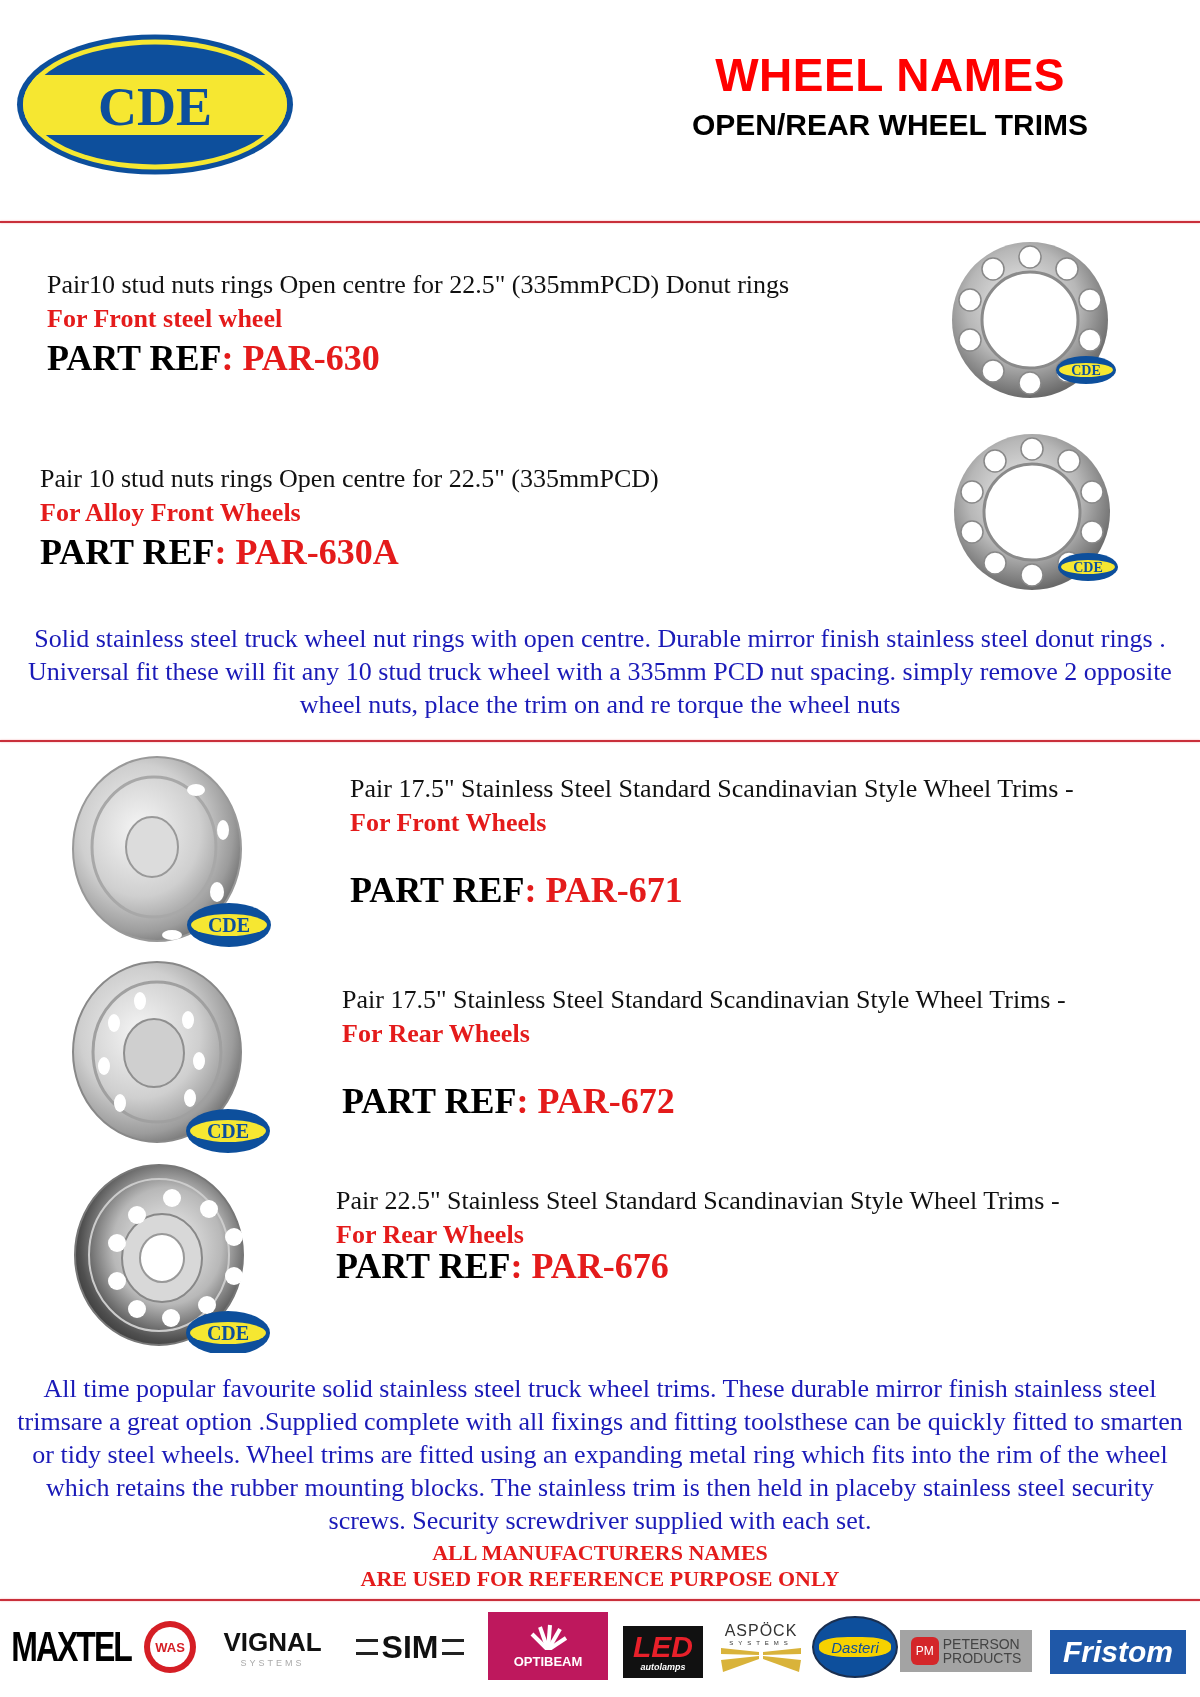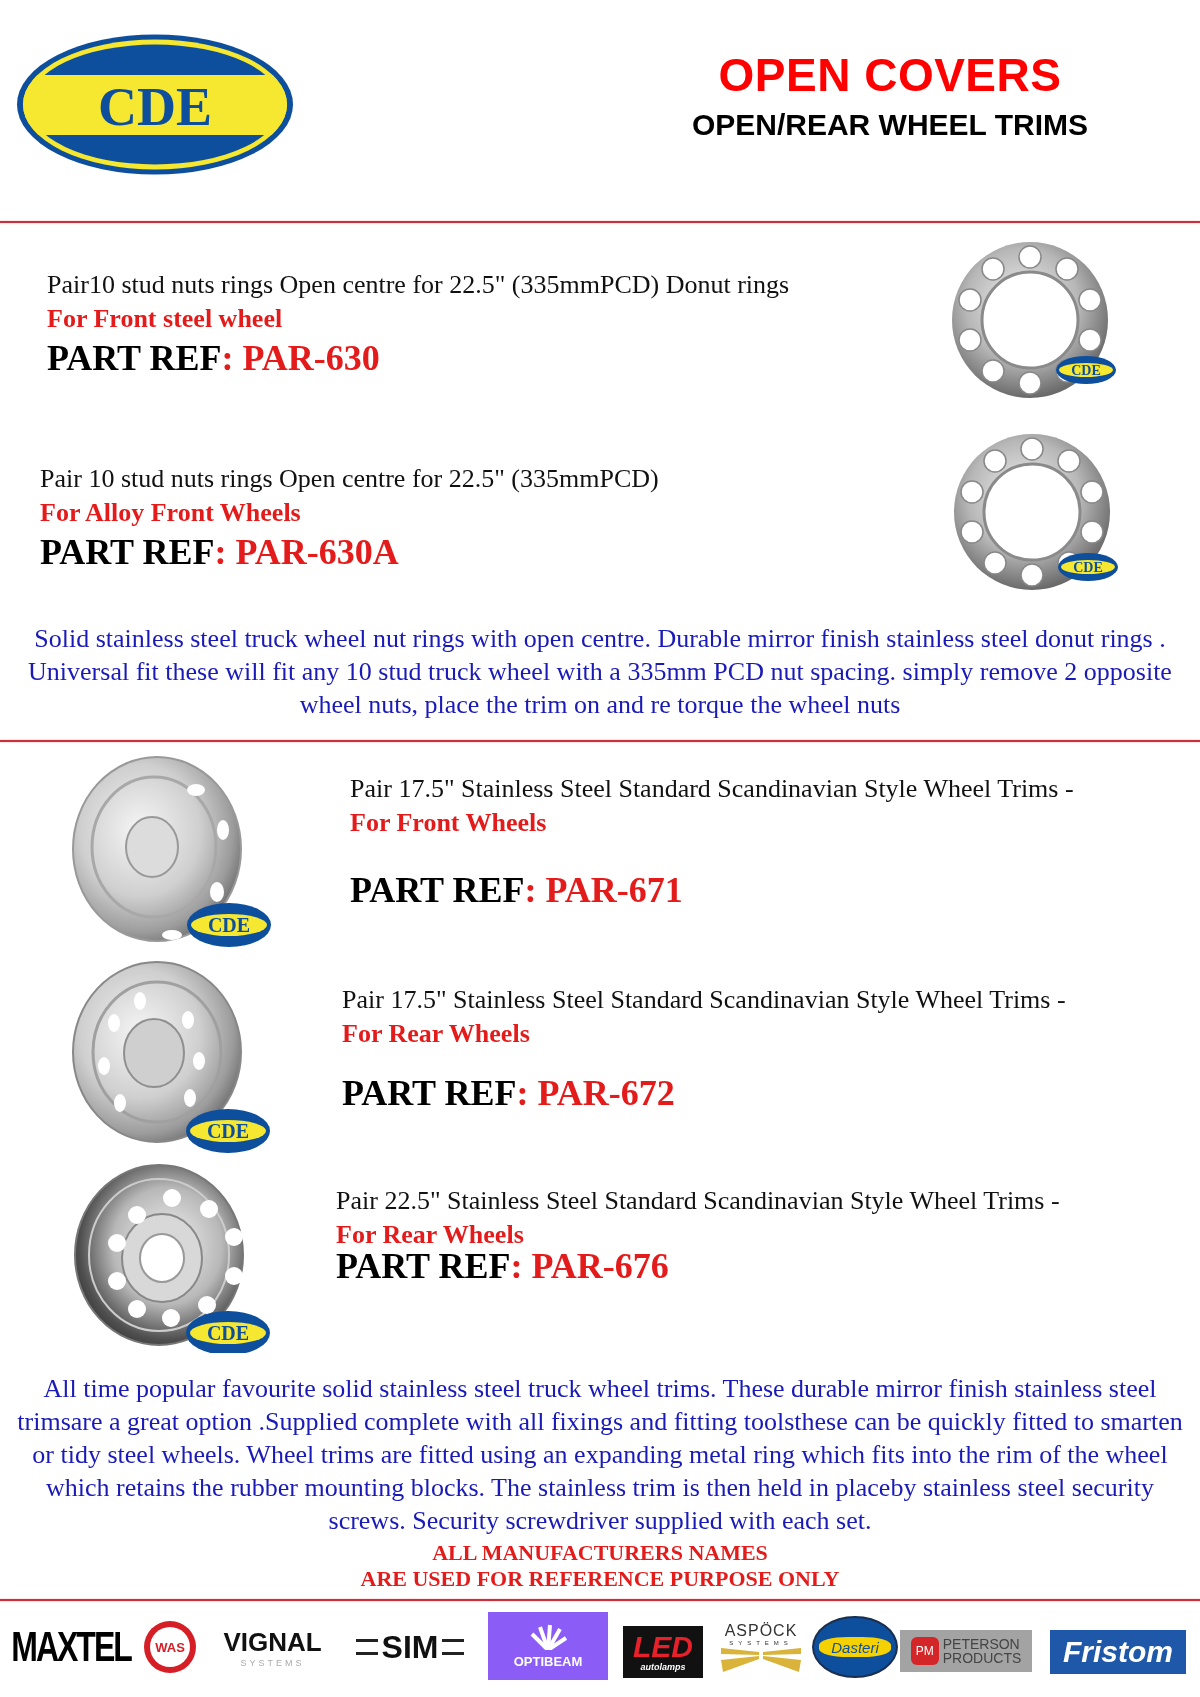--- a/index.html
+++ b/index.html
@@ -36,7 +36,7 @@
     <text x="140" y="92" text-anchor="middle" font-family="Liberation Serif, serif" font-weight="bold" font-size="54" fill="#0d4f9c">CDE</text>
   </svg>
 </div>
-<div class="abs title-red">OPEN COVERS</div>
+<div class="abs title-red">WHEEL NAMES</div>
 <div class="abs title-black">OPEN/REAR WHEEL TRIMS</div>
 
 <div class="rule" style="top:221px"></div>

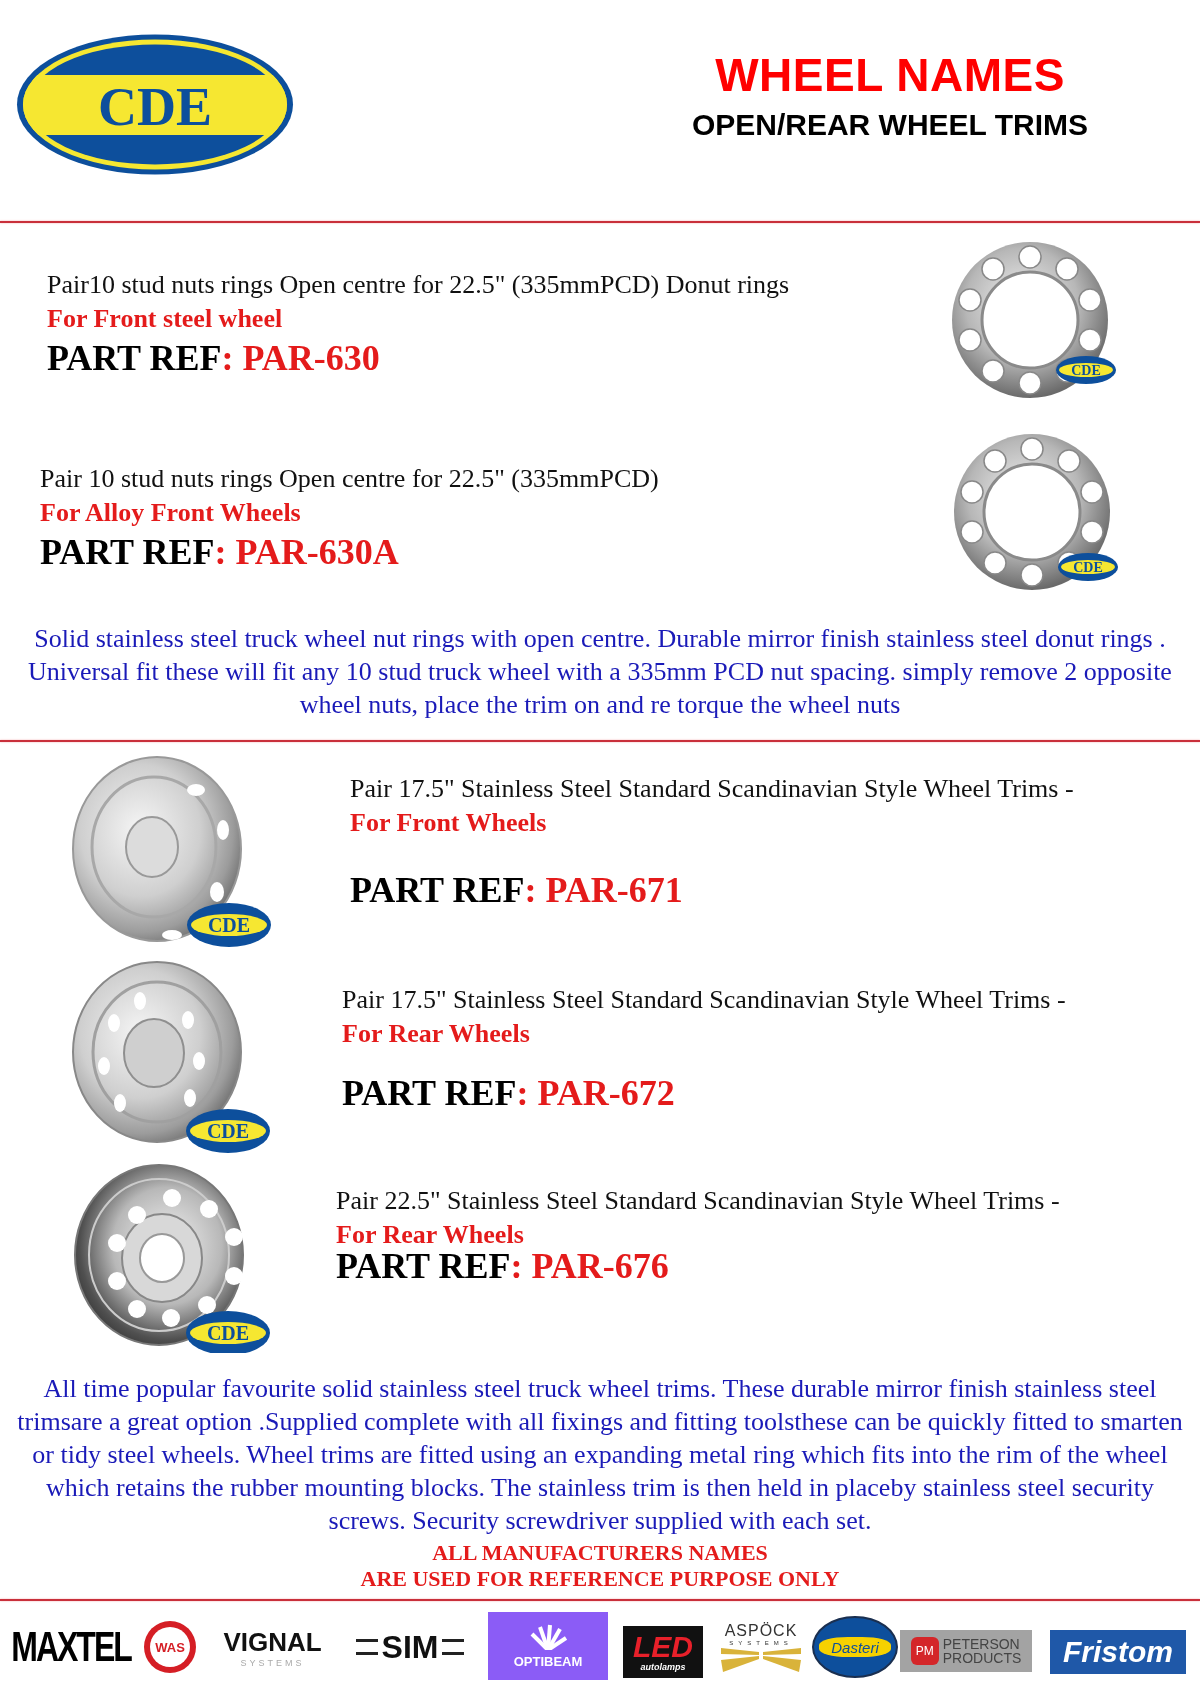--- a/index.html
+++ b/index.html
@@ -166,7 +166,7 @@
 <div class="abs" style="left:342px;top:987px">
   <div class="desc">Pair 17.5" Stainless Steel Standard Scandinavian Style Wheel Trims -</div>
   <div class="sub" style="margin-top:8px">For Rear Wheels</div>
-  <div class="ref" style="margin-top:28px">
+  <div class="ref" style="margin-top:36px">
     <span>PART REF</span><span class="code">: </span><span class="code">PAR-672</span>
   </div>
 </div>

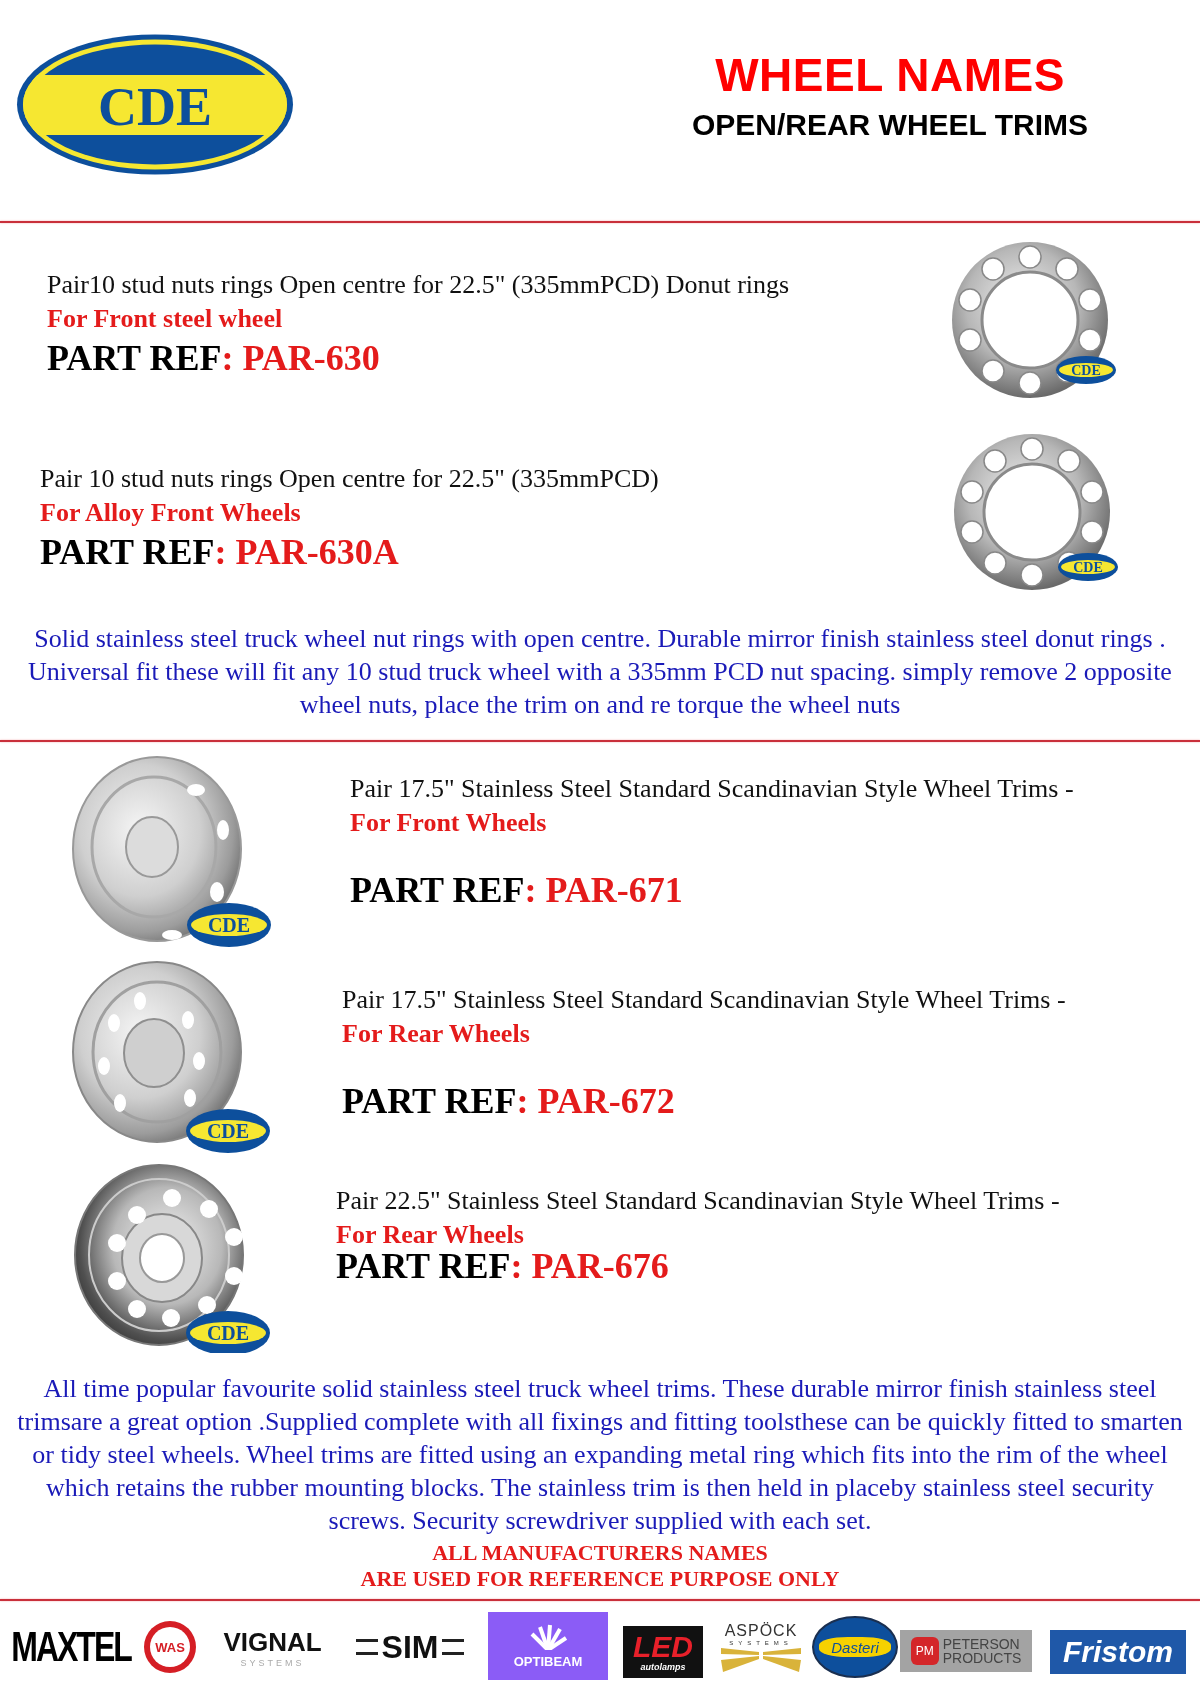--- a/index.html
+++ b/index.html
@@ -238,7 +238,7 @@
   <span style="font-family:'Liberation Sans',sans-serif;font-weight:bold;font-size:32px;color:#111">SIM</span>
   <span style="display:inline-block;width:22px;height:10px;border-top:3px solid #222;border-bottom:3px solid #222;margin-left:4px"></span>
 </div>
-<div class="brand" style="left:488px;width:120px;top:1612px;height:68px;background:#8b5cf6;flex-direction:column">
+<div class="brand" style="left:488px;width:120px;top:1612px;height:68px;background:#be185d;flex-direction:column">
   <svg width="40" height="26" viewBox="0 0 40 26">
       <g stroke="#fff" stroke-width="4">
         <line x1="20" y1="26" x2="4" y2="10"></line>

